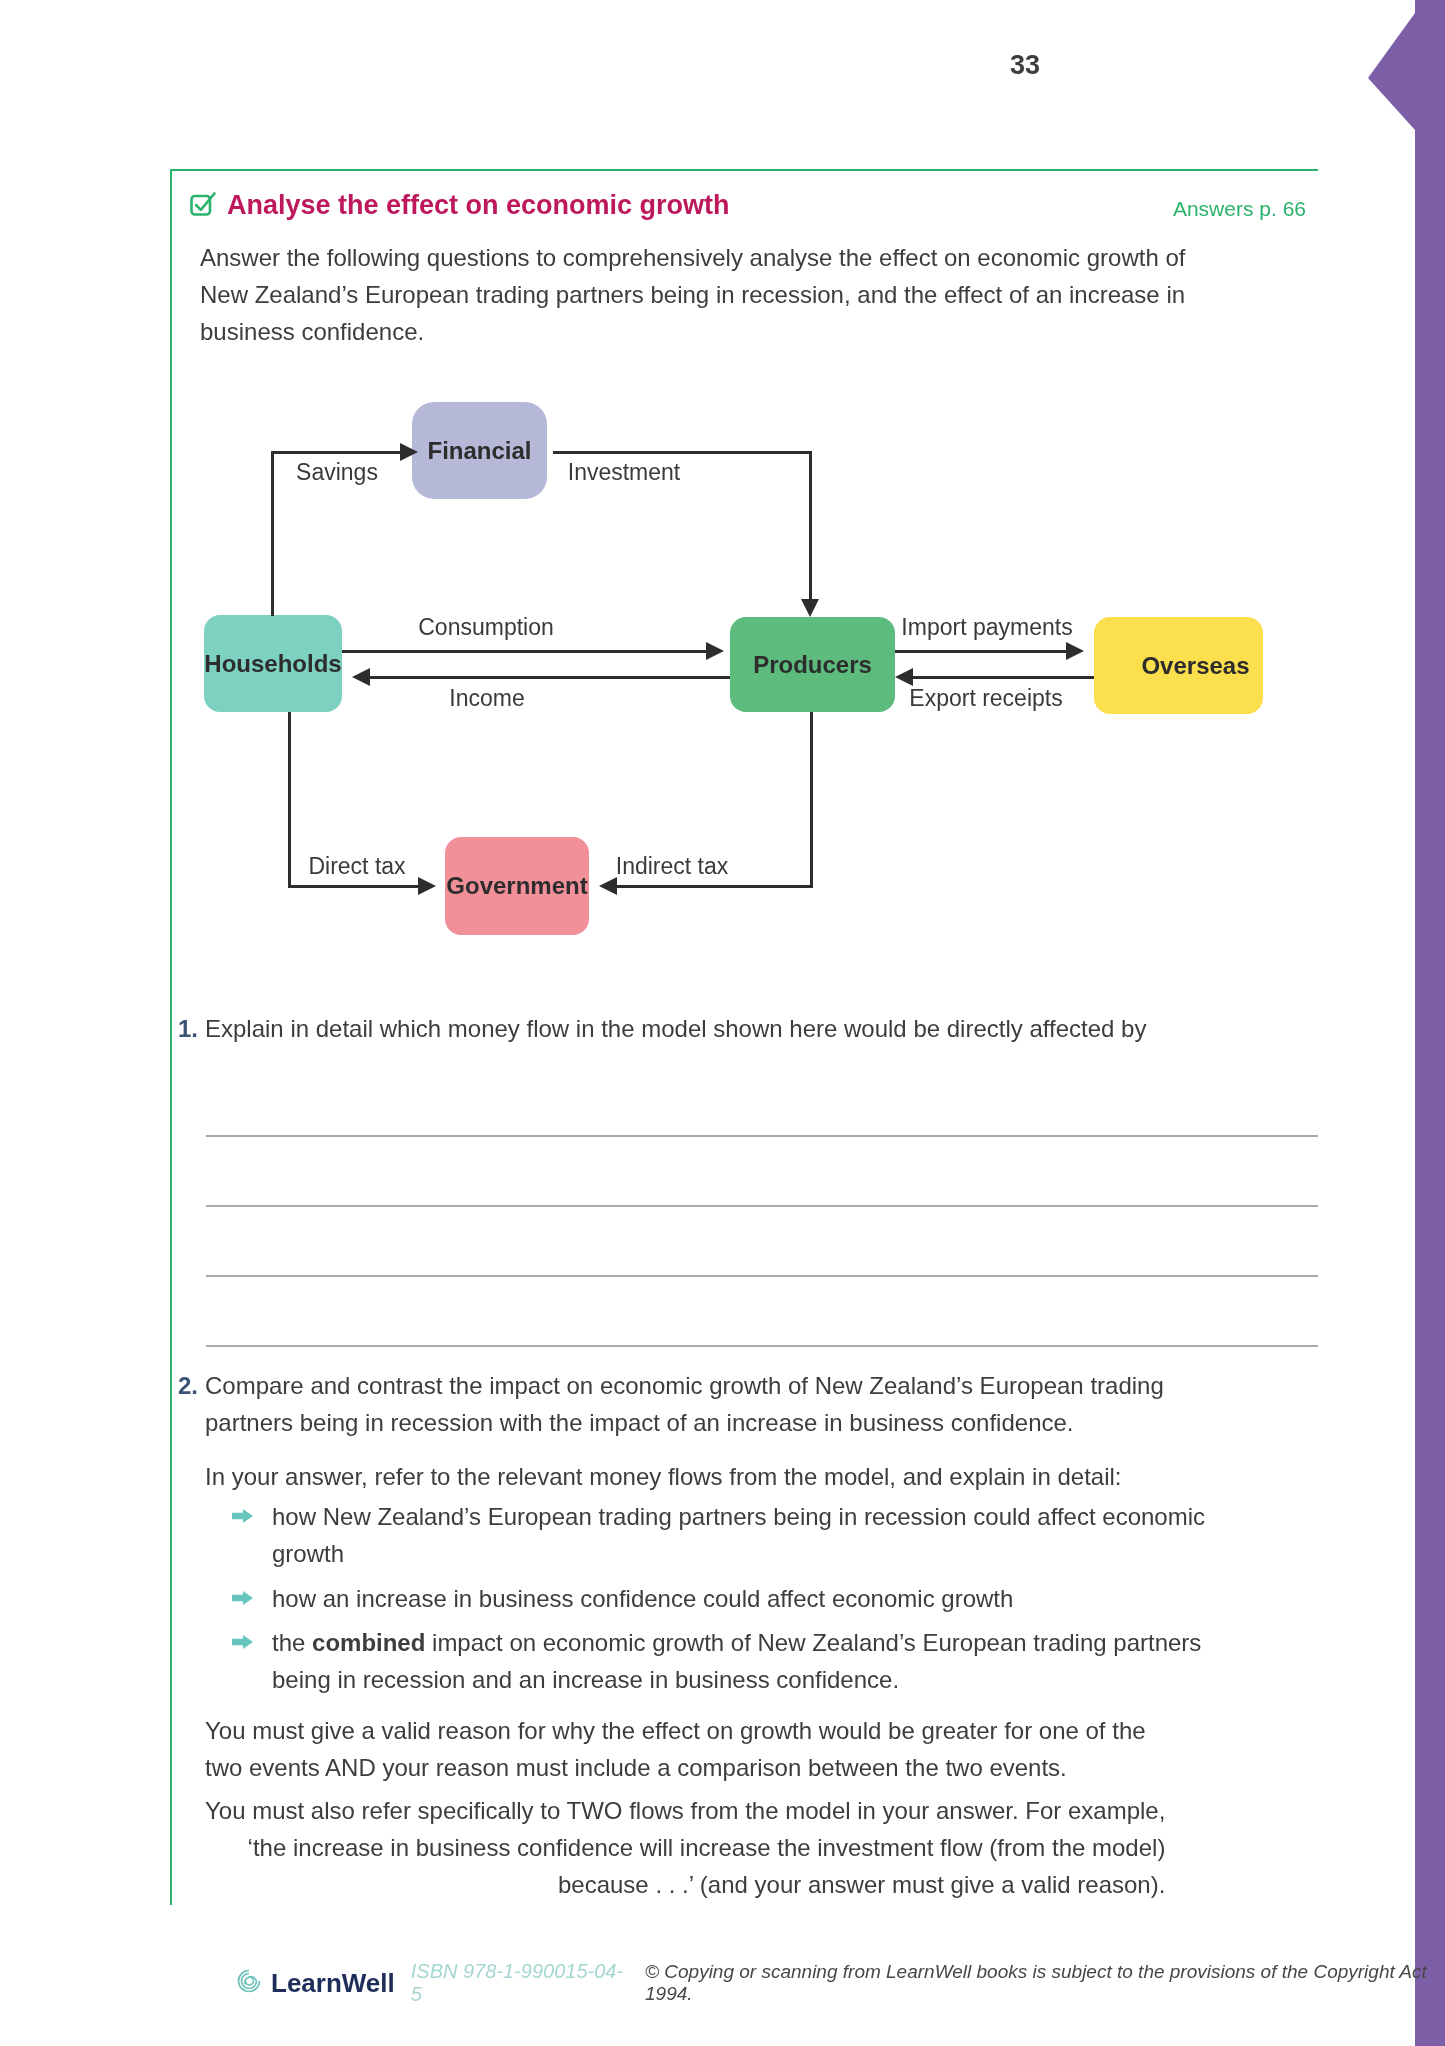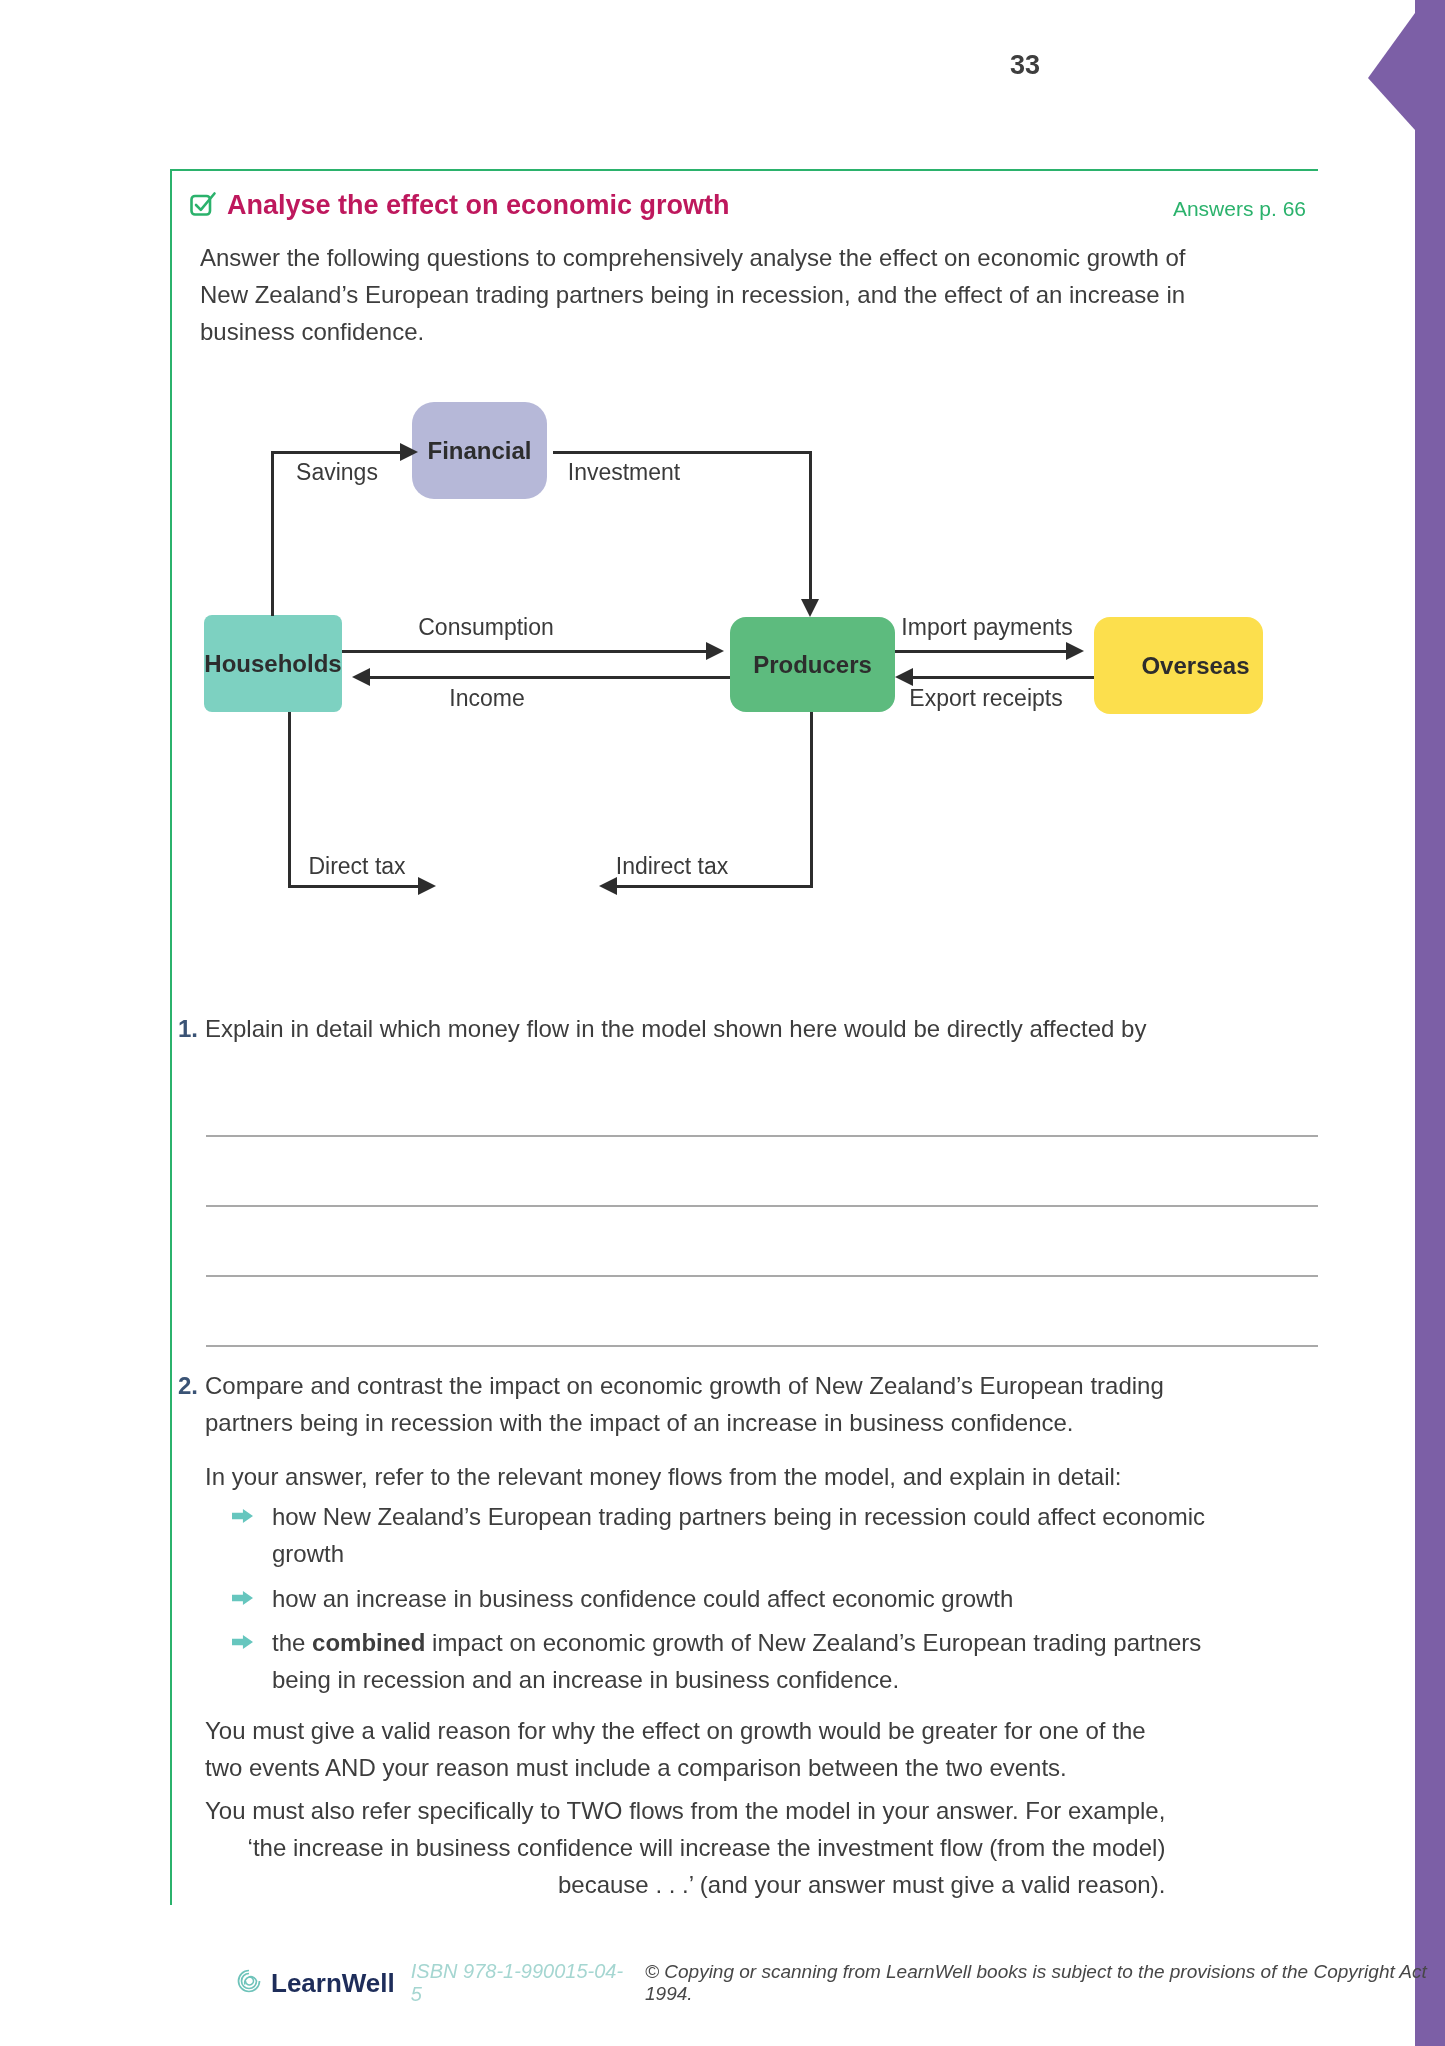--- a/index.html
+++ b/index.html
@@ -98,7 +98,7 @@
       <div class="node n-financial" style="background: rgb(182, 184, 216);">
         <span>Financial</span>
       </div>
-      <div class="node n-households" style="background: rgb(125, 209, 193); border-radius: 8px;">
+      <div class="node n-households" style="background: rgb(125, 209, 193);">
         <span>Households</span>
       </div>
       <div class="node n-producers" style="background: rgb(93, 187, 126);">

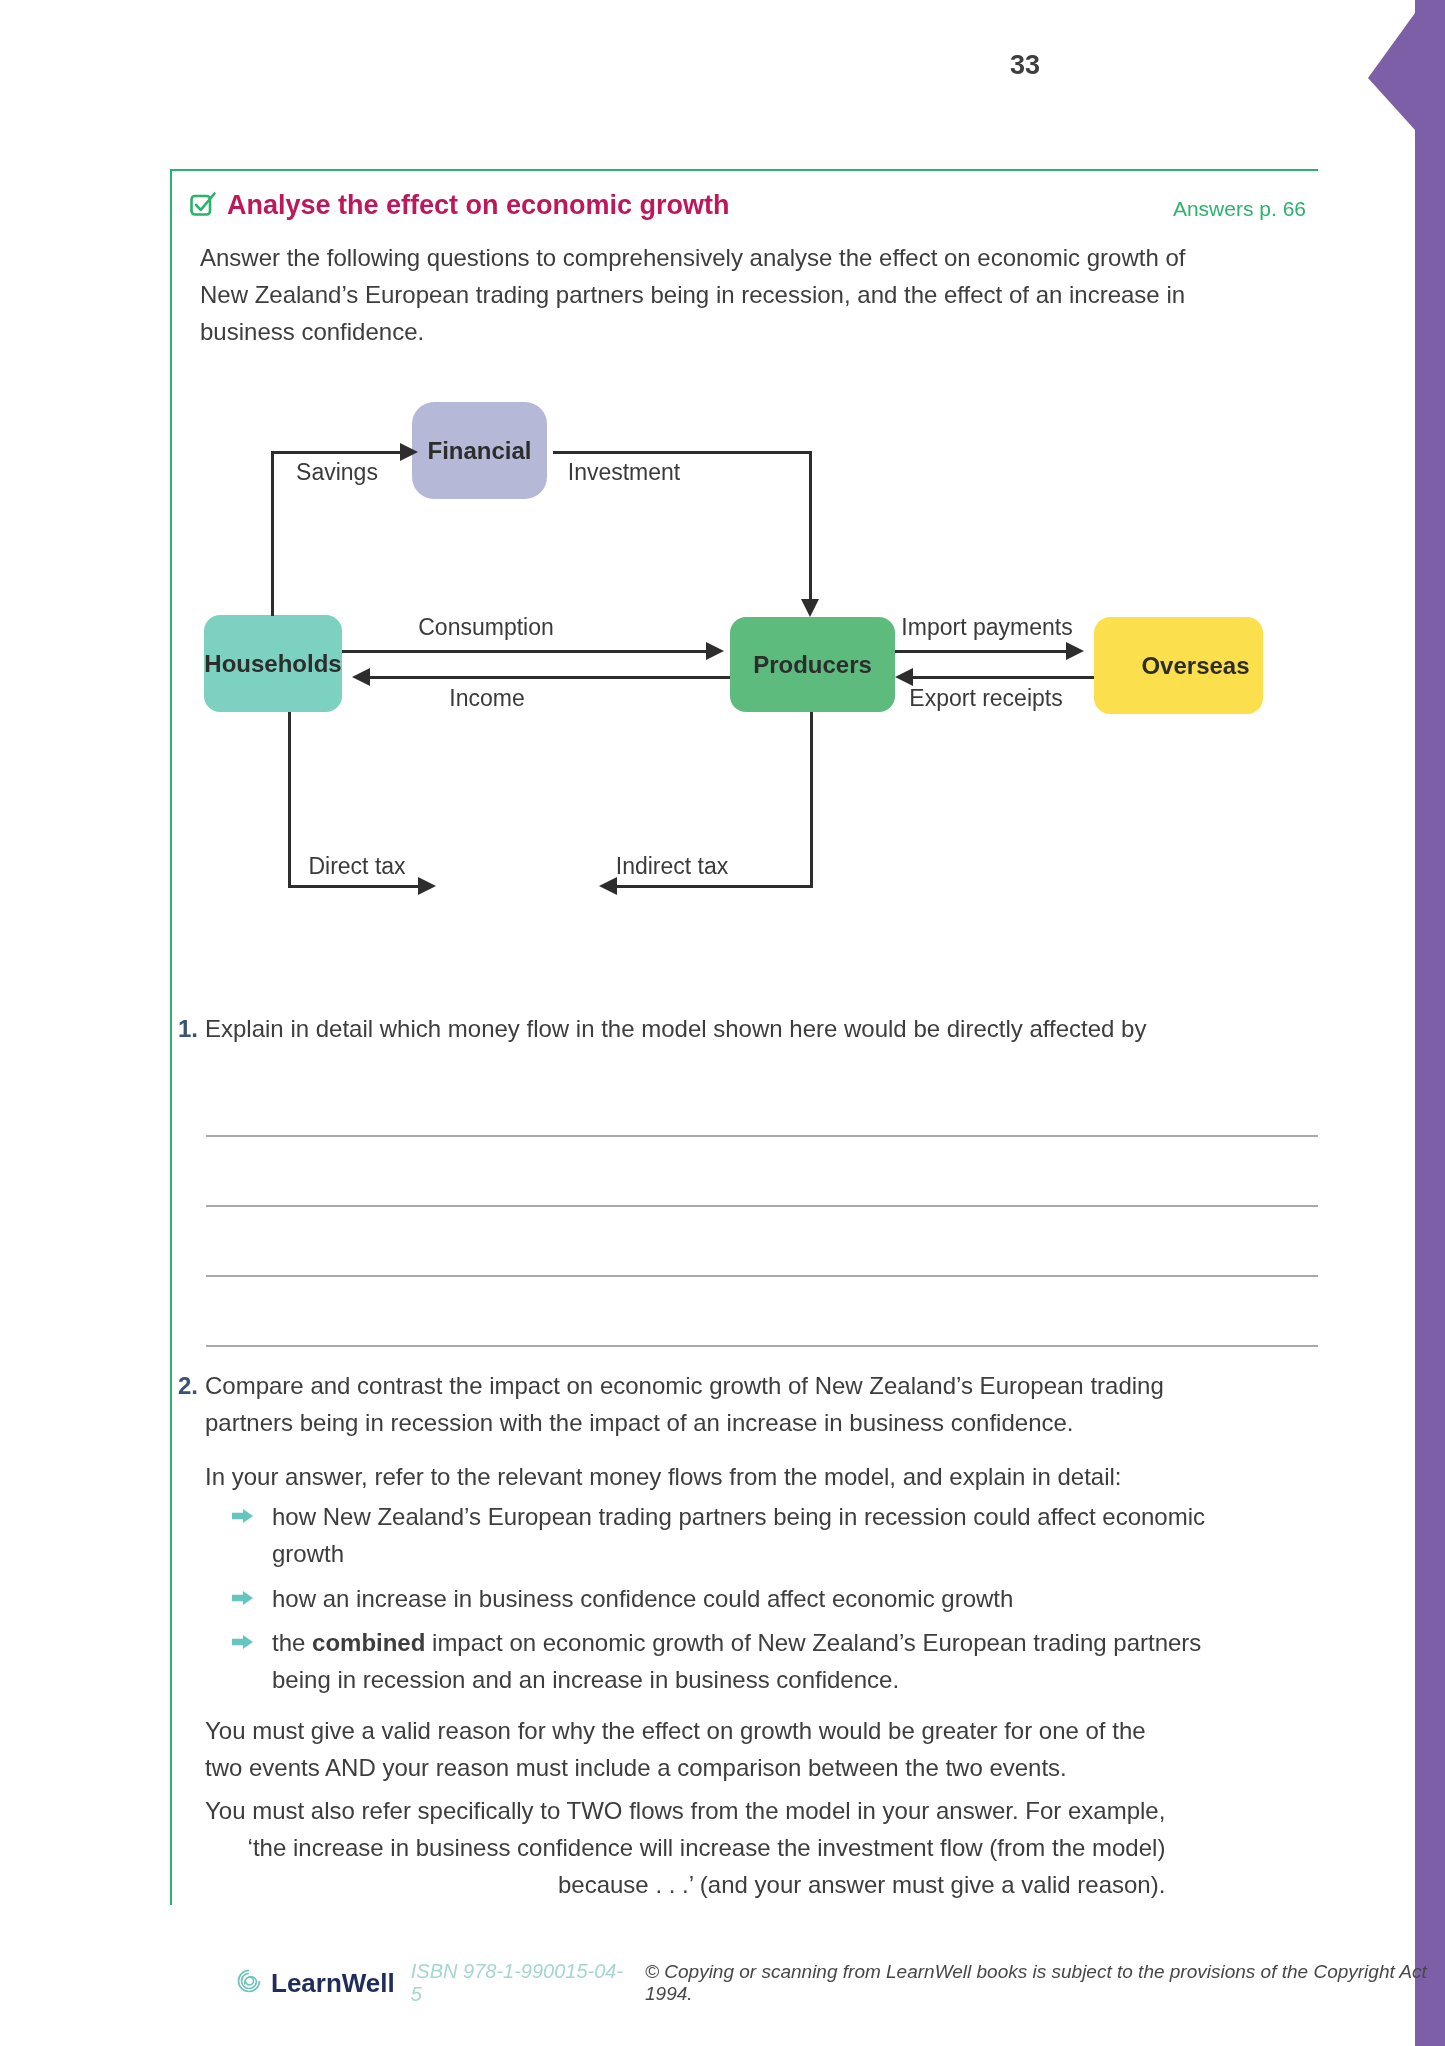--- a/index.html
+++ b/index.html
@@ -106,6 +106,9 @@
       </div>
       <div class="node n-overseas" style="background: rgb(252, 223, 77);">
         <span>Overseas</span>
+      </div>
+      <div class="node n-government" style="background: rgb(242, 144, 154);">
+        <span>Government</span>
       </div>
 
       <div class="dline" style="left:99px;top:49px;width:3px;height:165px;"></div>

